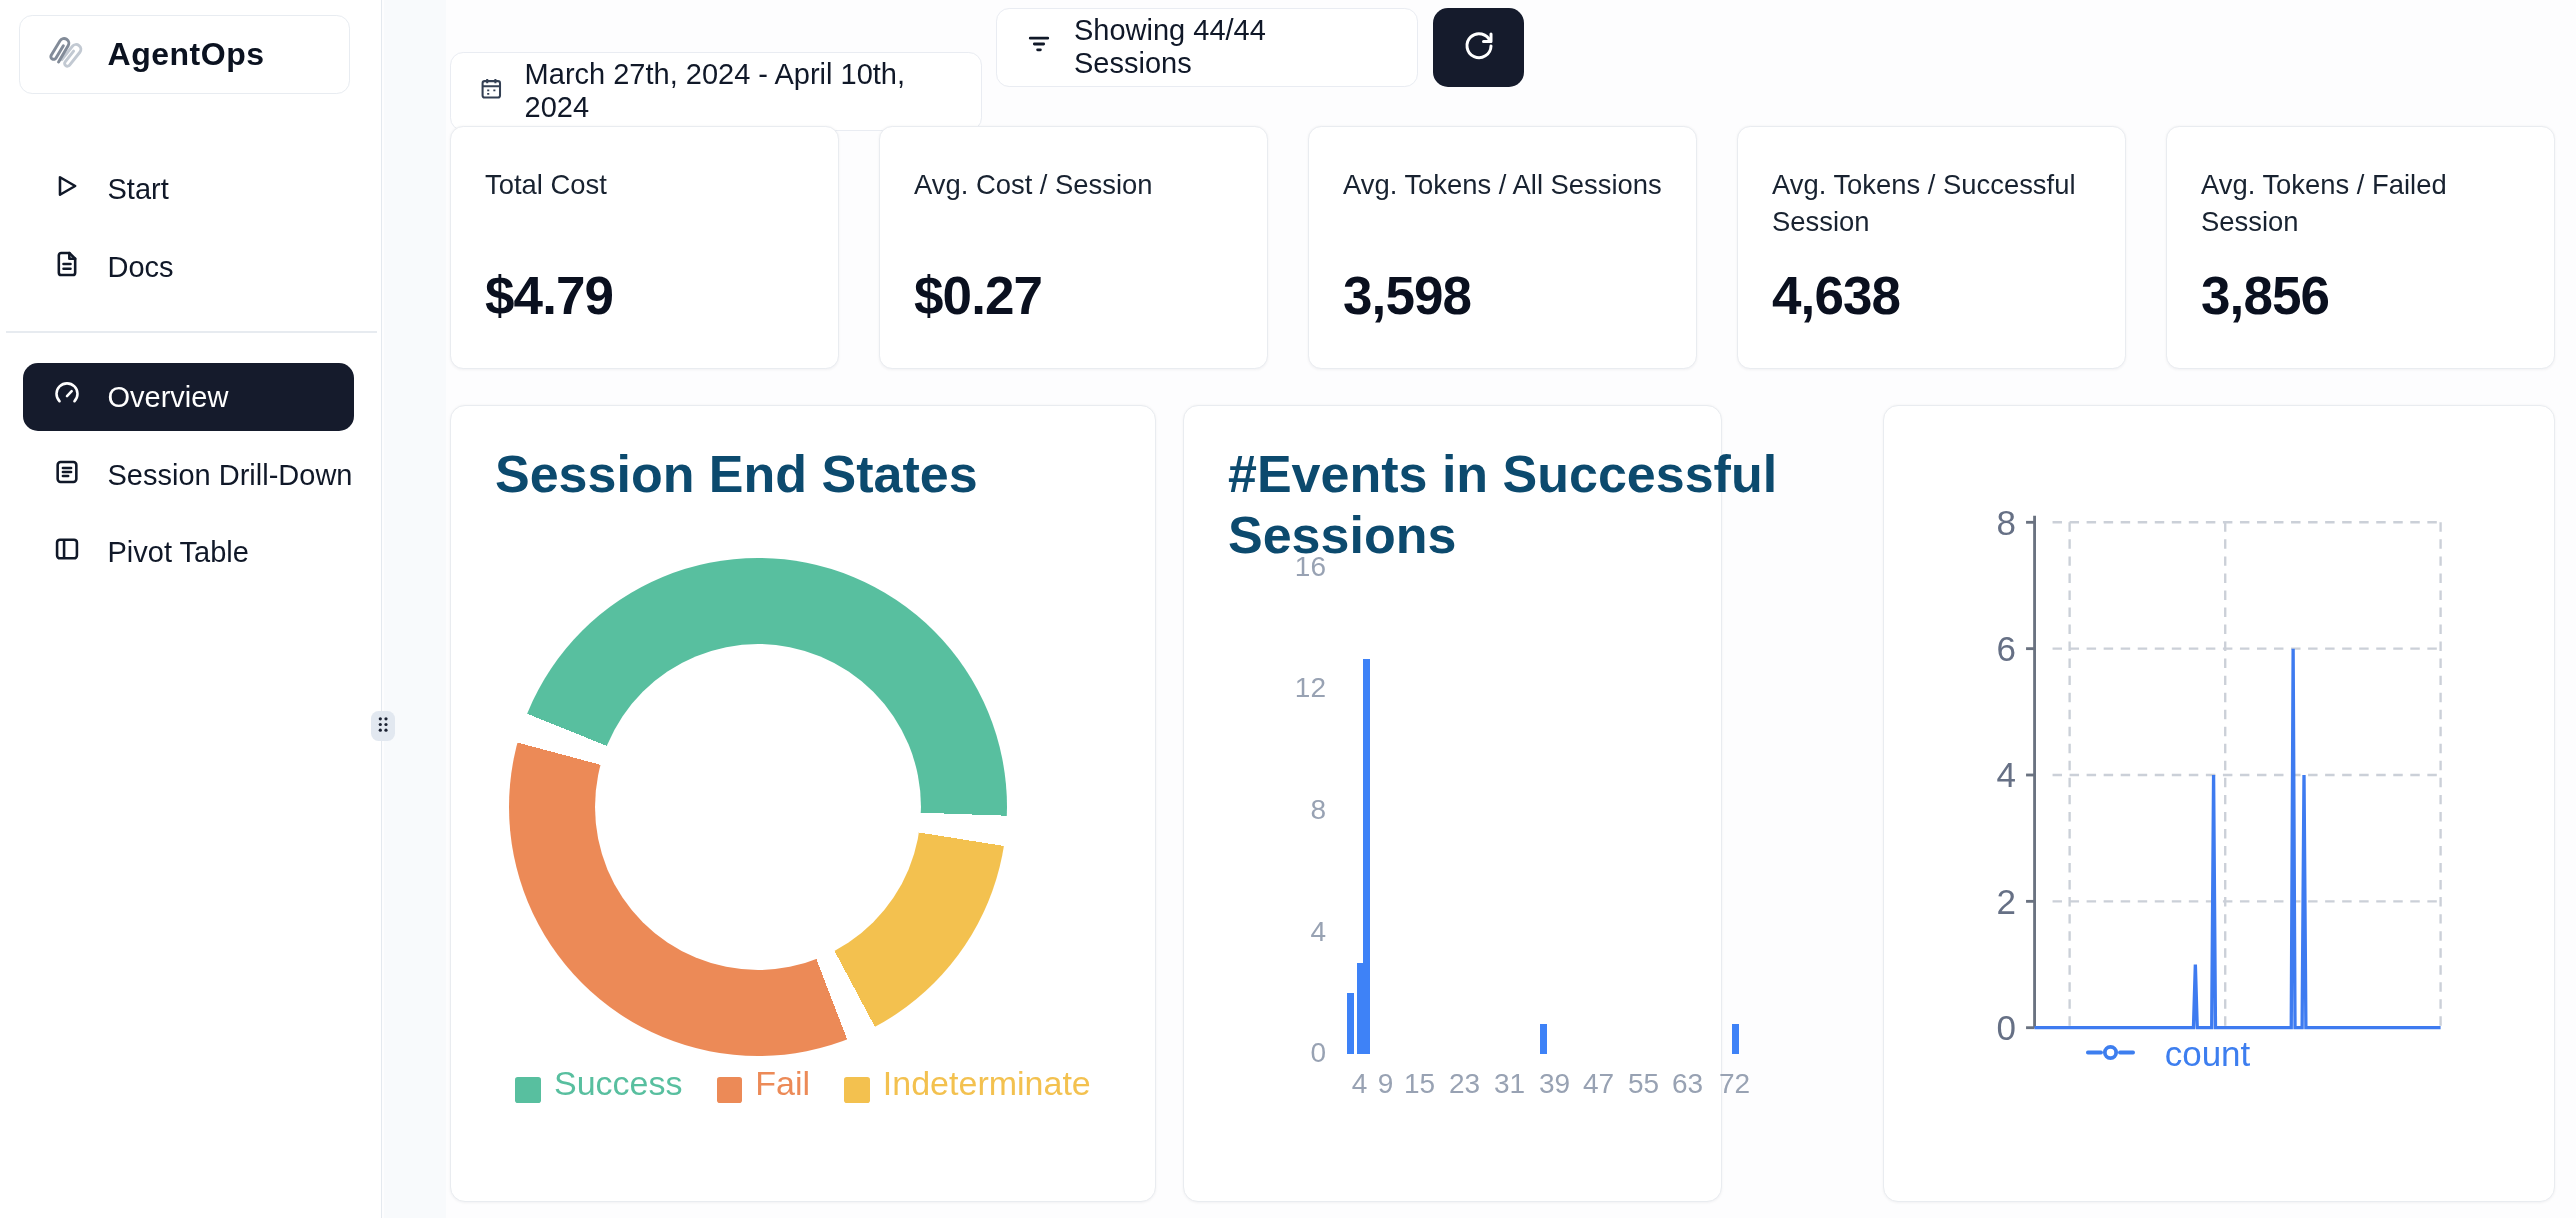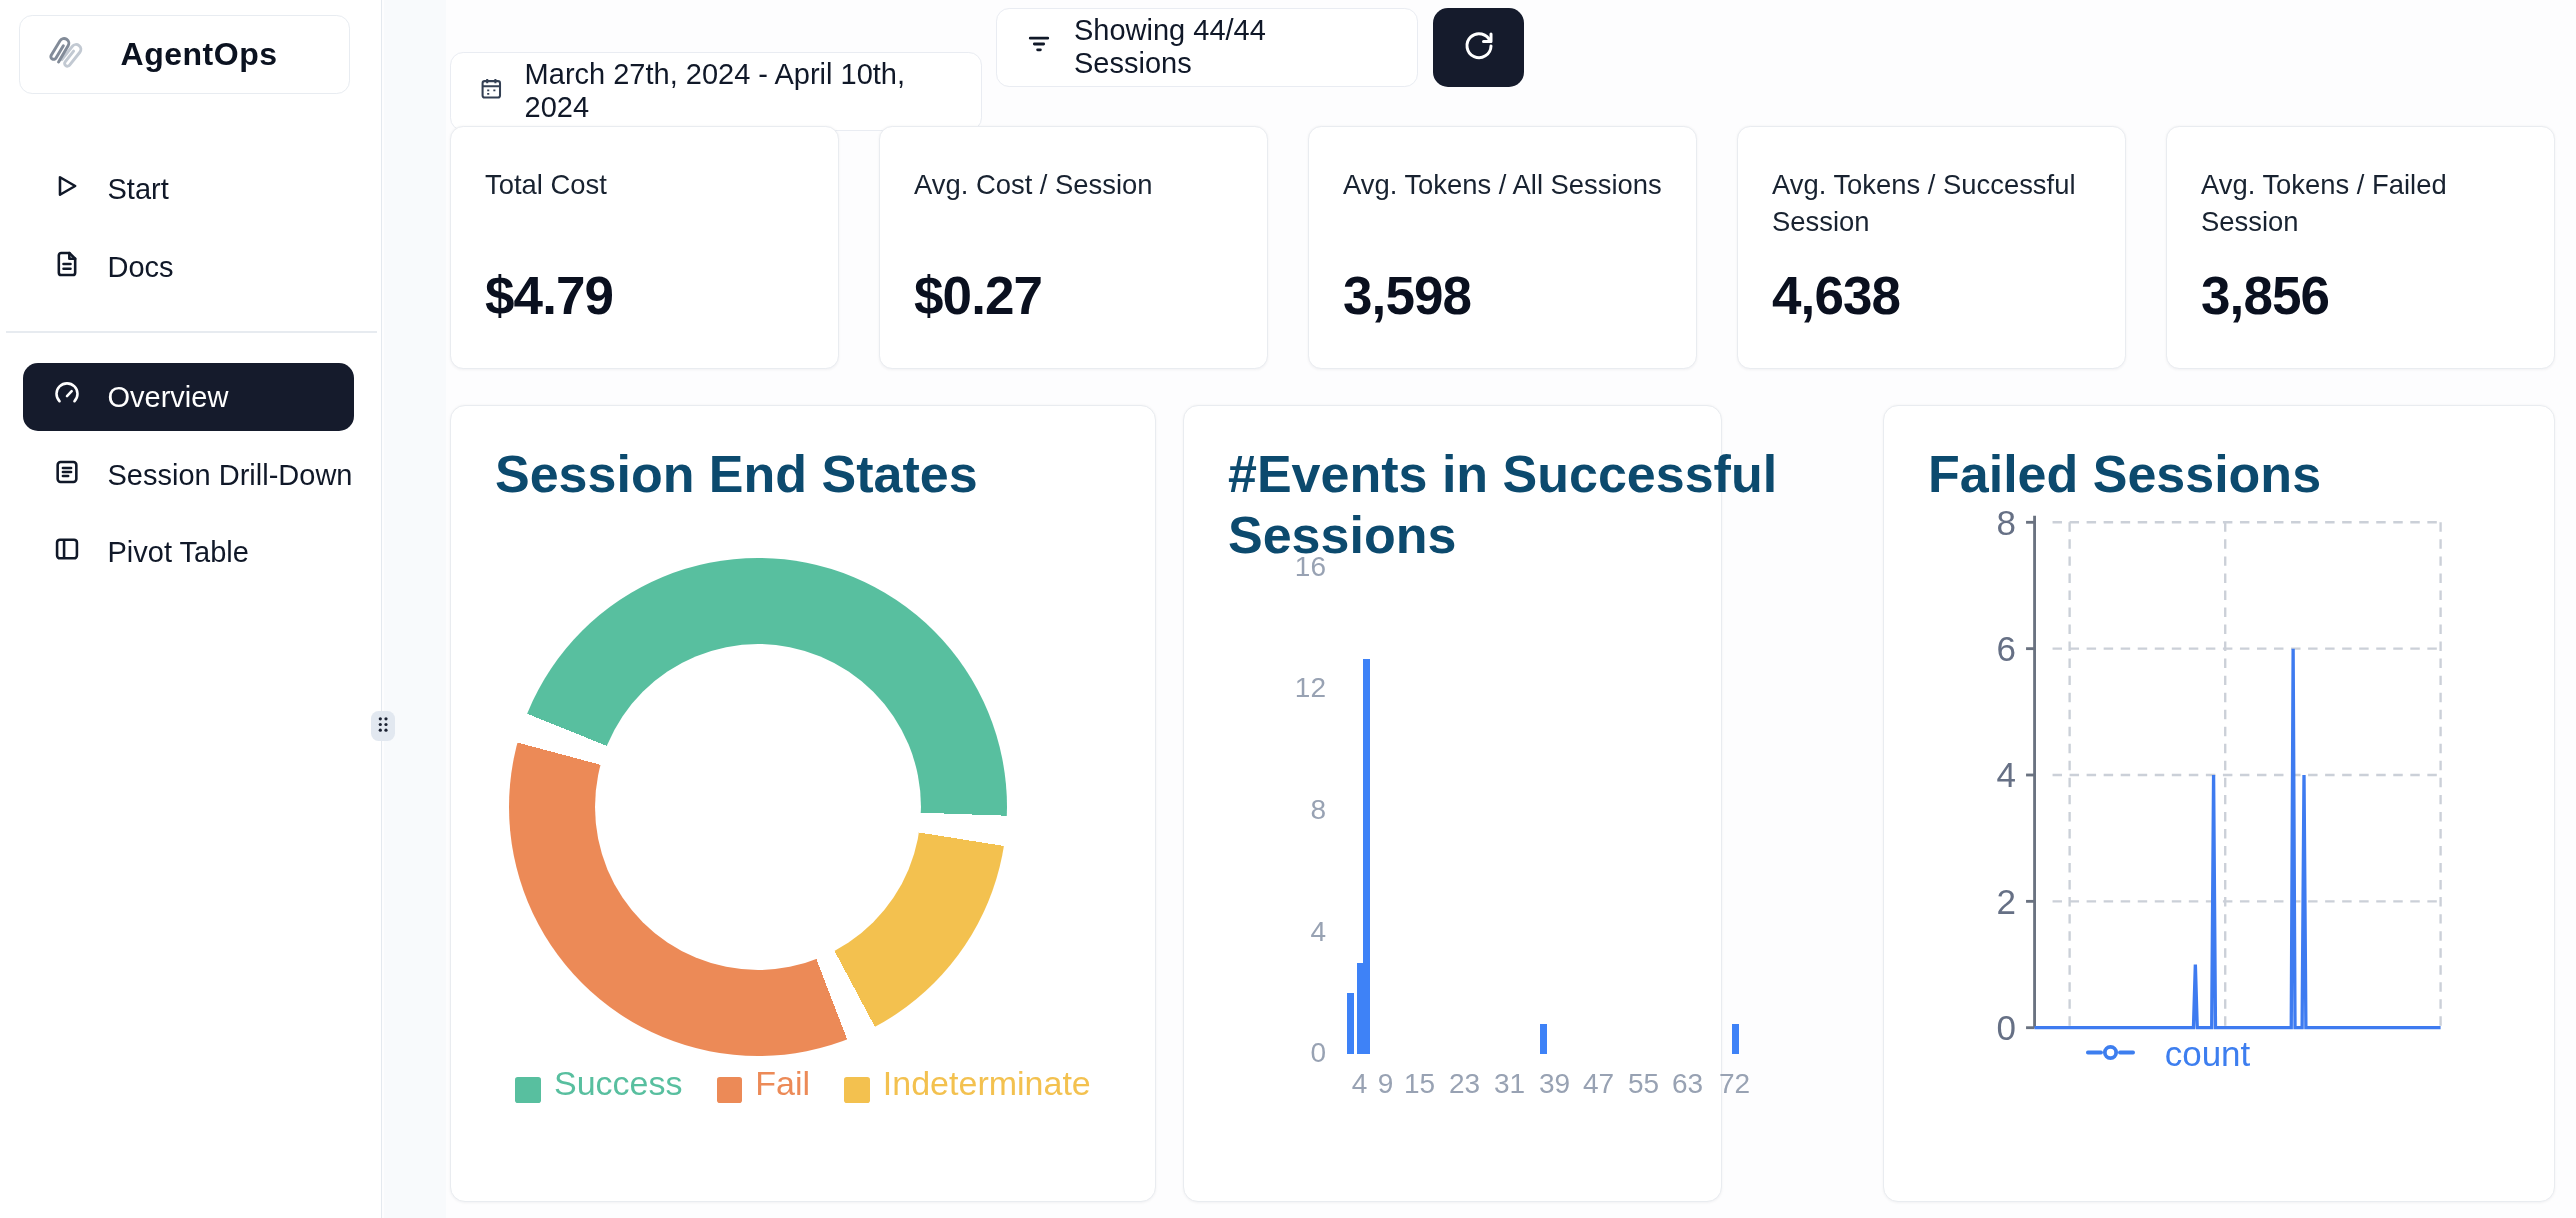--- a/index.html
+++ b/index.html
@@ -10,7 +10,7 @@
   
   .sidebar { position:absolute; left:0; top:0; width:382px; height:1219px; background:#FFFFFF; border-right:1.9px solid #E4E9EF; }
   .gutter  { position:absolute; left:384px; top:0; width:62px; height:1219px; background:#F8FAFC; }
-  .logo-box { position:absolute; left:19px; top:15px; width:331px; height:79px; background:#fff; border:1.9px solid #E8ECF1; border-radius:13.2px; display:flex; align-items:center; padding-left:24.6px; gap:32px; }
+  .logo-box { position:absolute; left:19px; top:15px; width:331px; height:79px; background:#fff; border:1.9px solid #E8ECF1; border-radius:13.2px; display:flex; align-items:center; padding-left:24.6px; gap:19px; }
   .logo-box .logo-text { font-size:32px; font-weight:bold; color:#0B1220; letter-spacing:0.5px; }
   .side-item { position:absolute; left:23px; width:331px; height:61px; display:flex; align-items:center; padding-left:30px; gap:26.5px; font-size:29px; font-weight:500; color:#101828; border-radius:15px; cursor:pointer; }
   .side-item svg { flex:0 0 auto; }

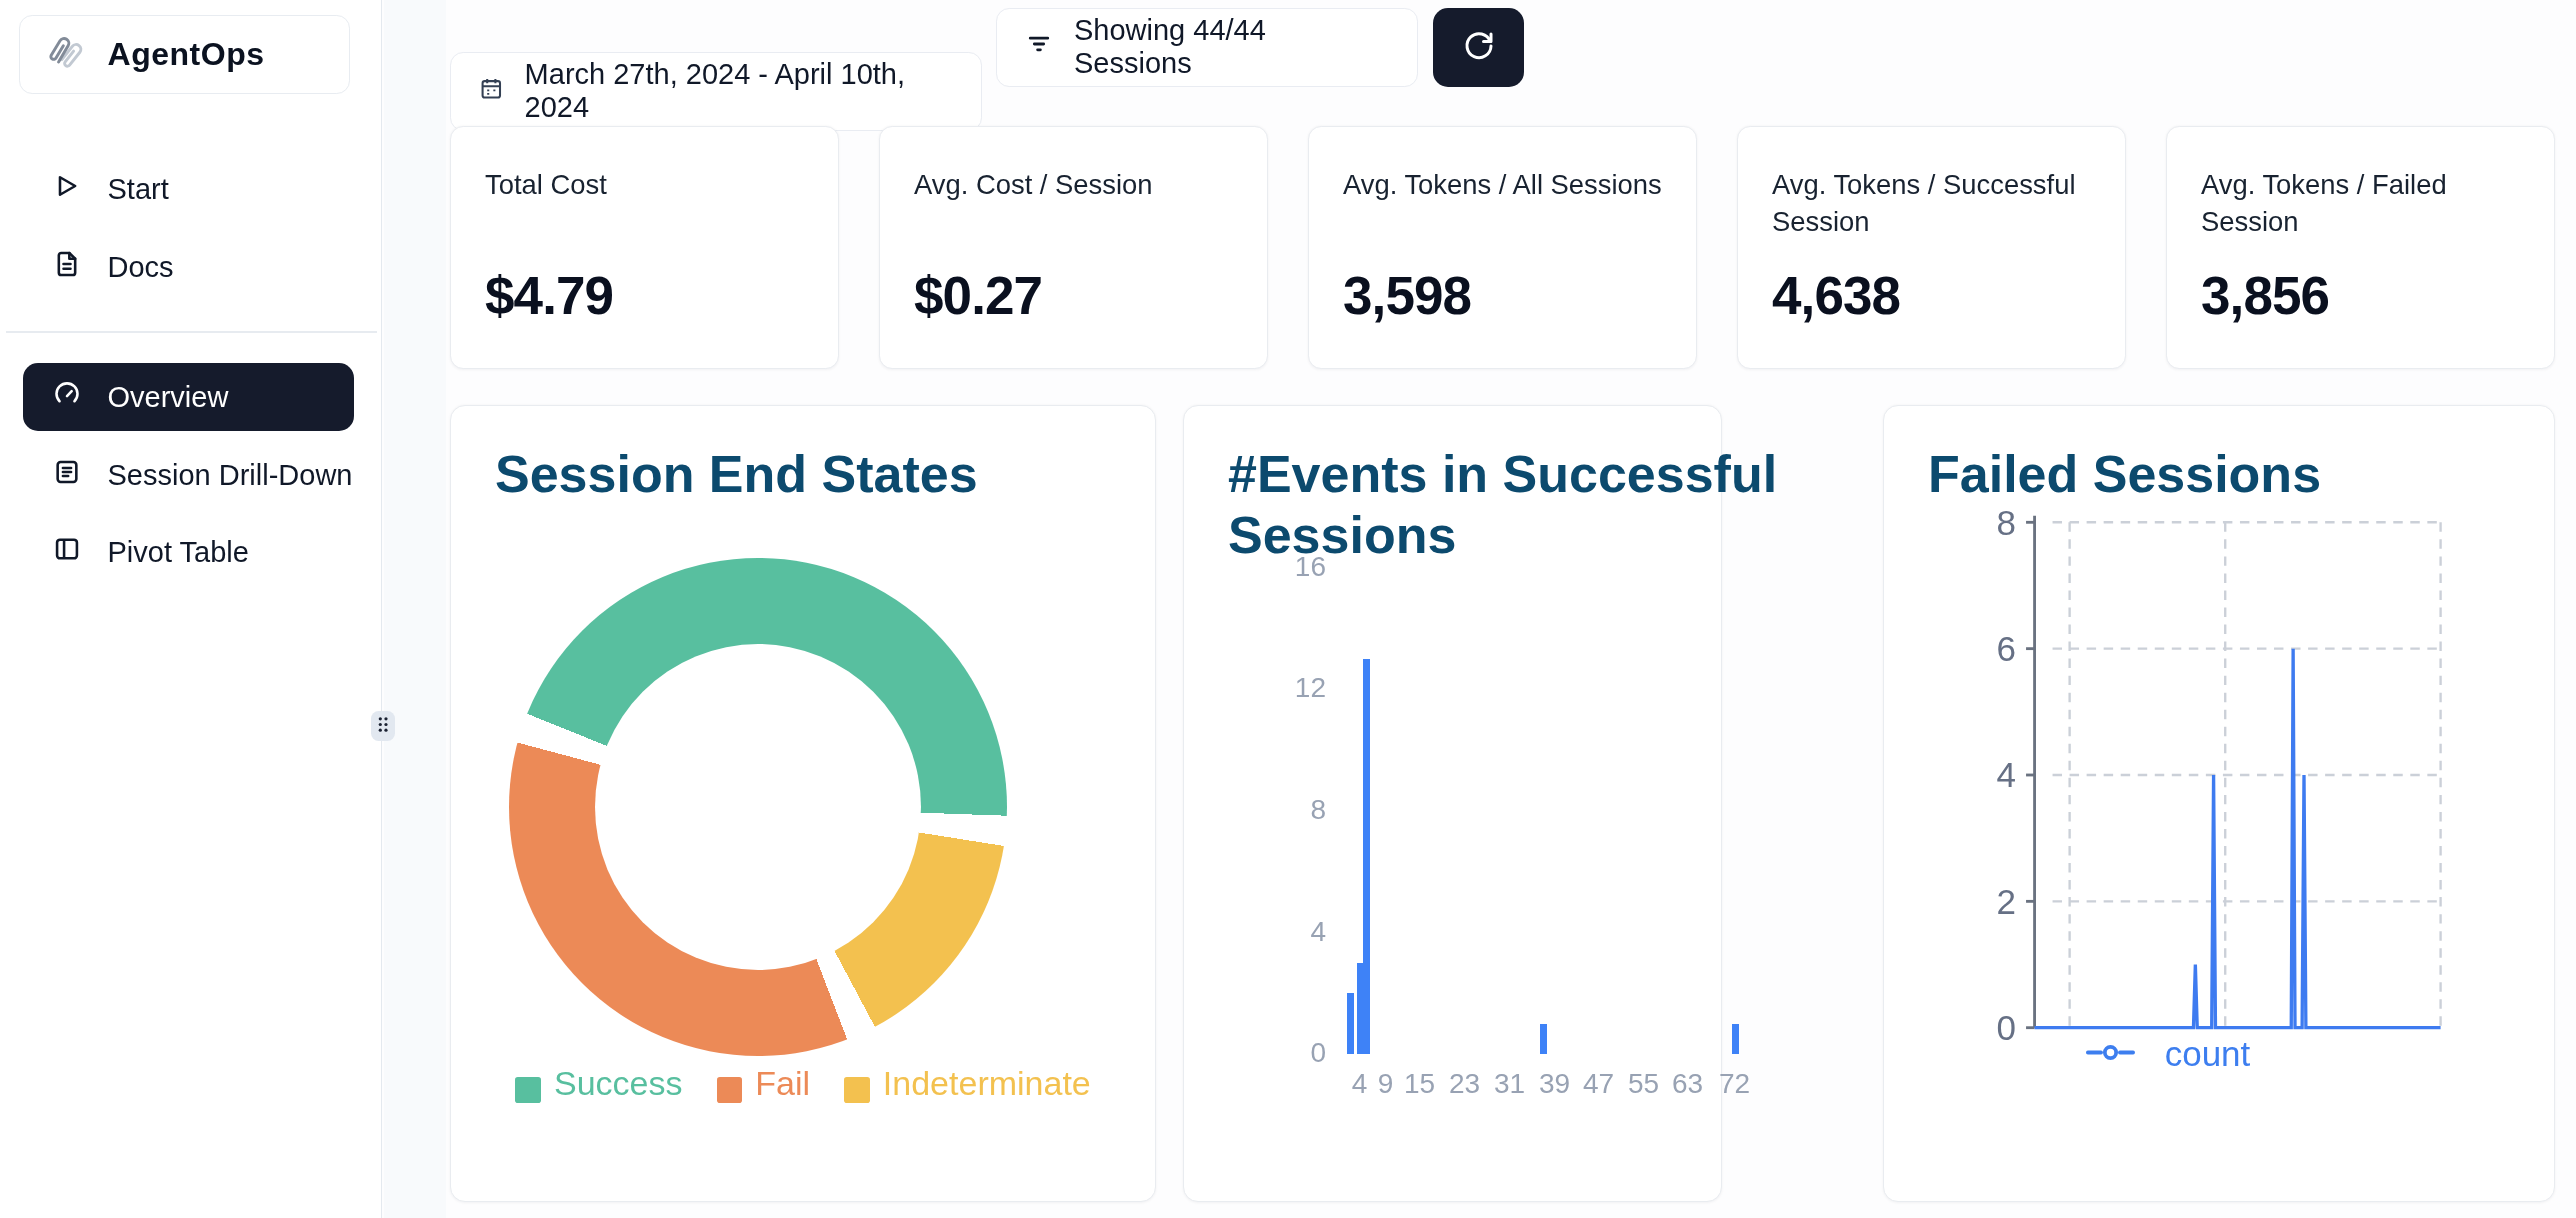--- a/index.html
+++ b/index.html
@@ -244,7 +244,6 @@
   </div>
 
   <div class="chart-card" id="card-line">
-    <div class="chart-title">Failed Sessions</div>
     <div id="line-ylabels">
         <div class="line-ylabel" style="top: 97px;">8</div>
         <div class="line-ylabel" style="top: 223px;">6</div>

